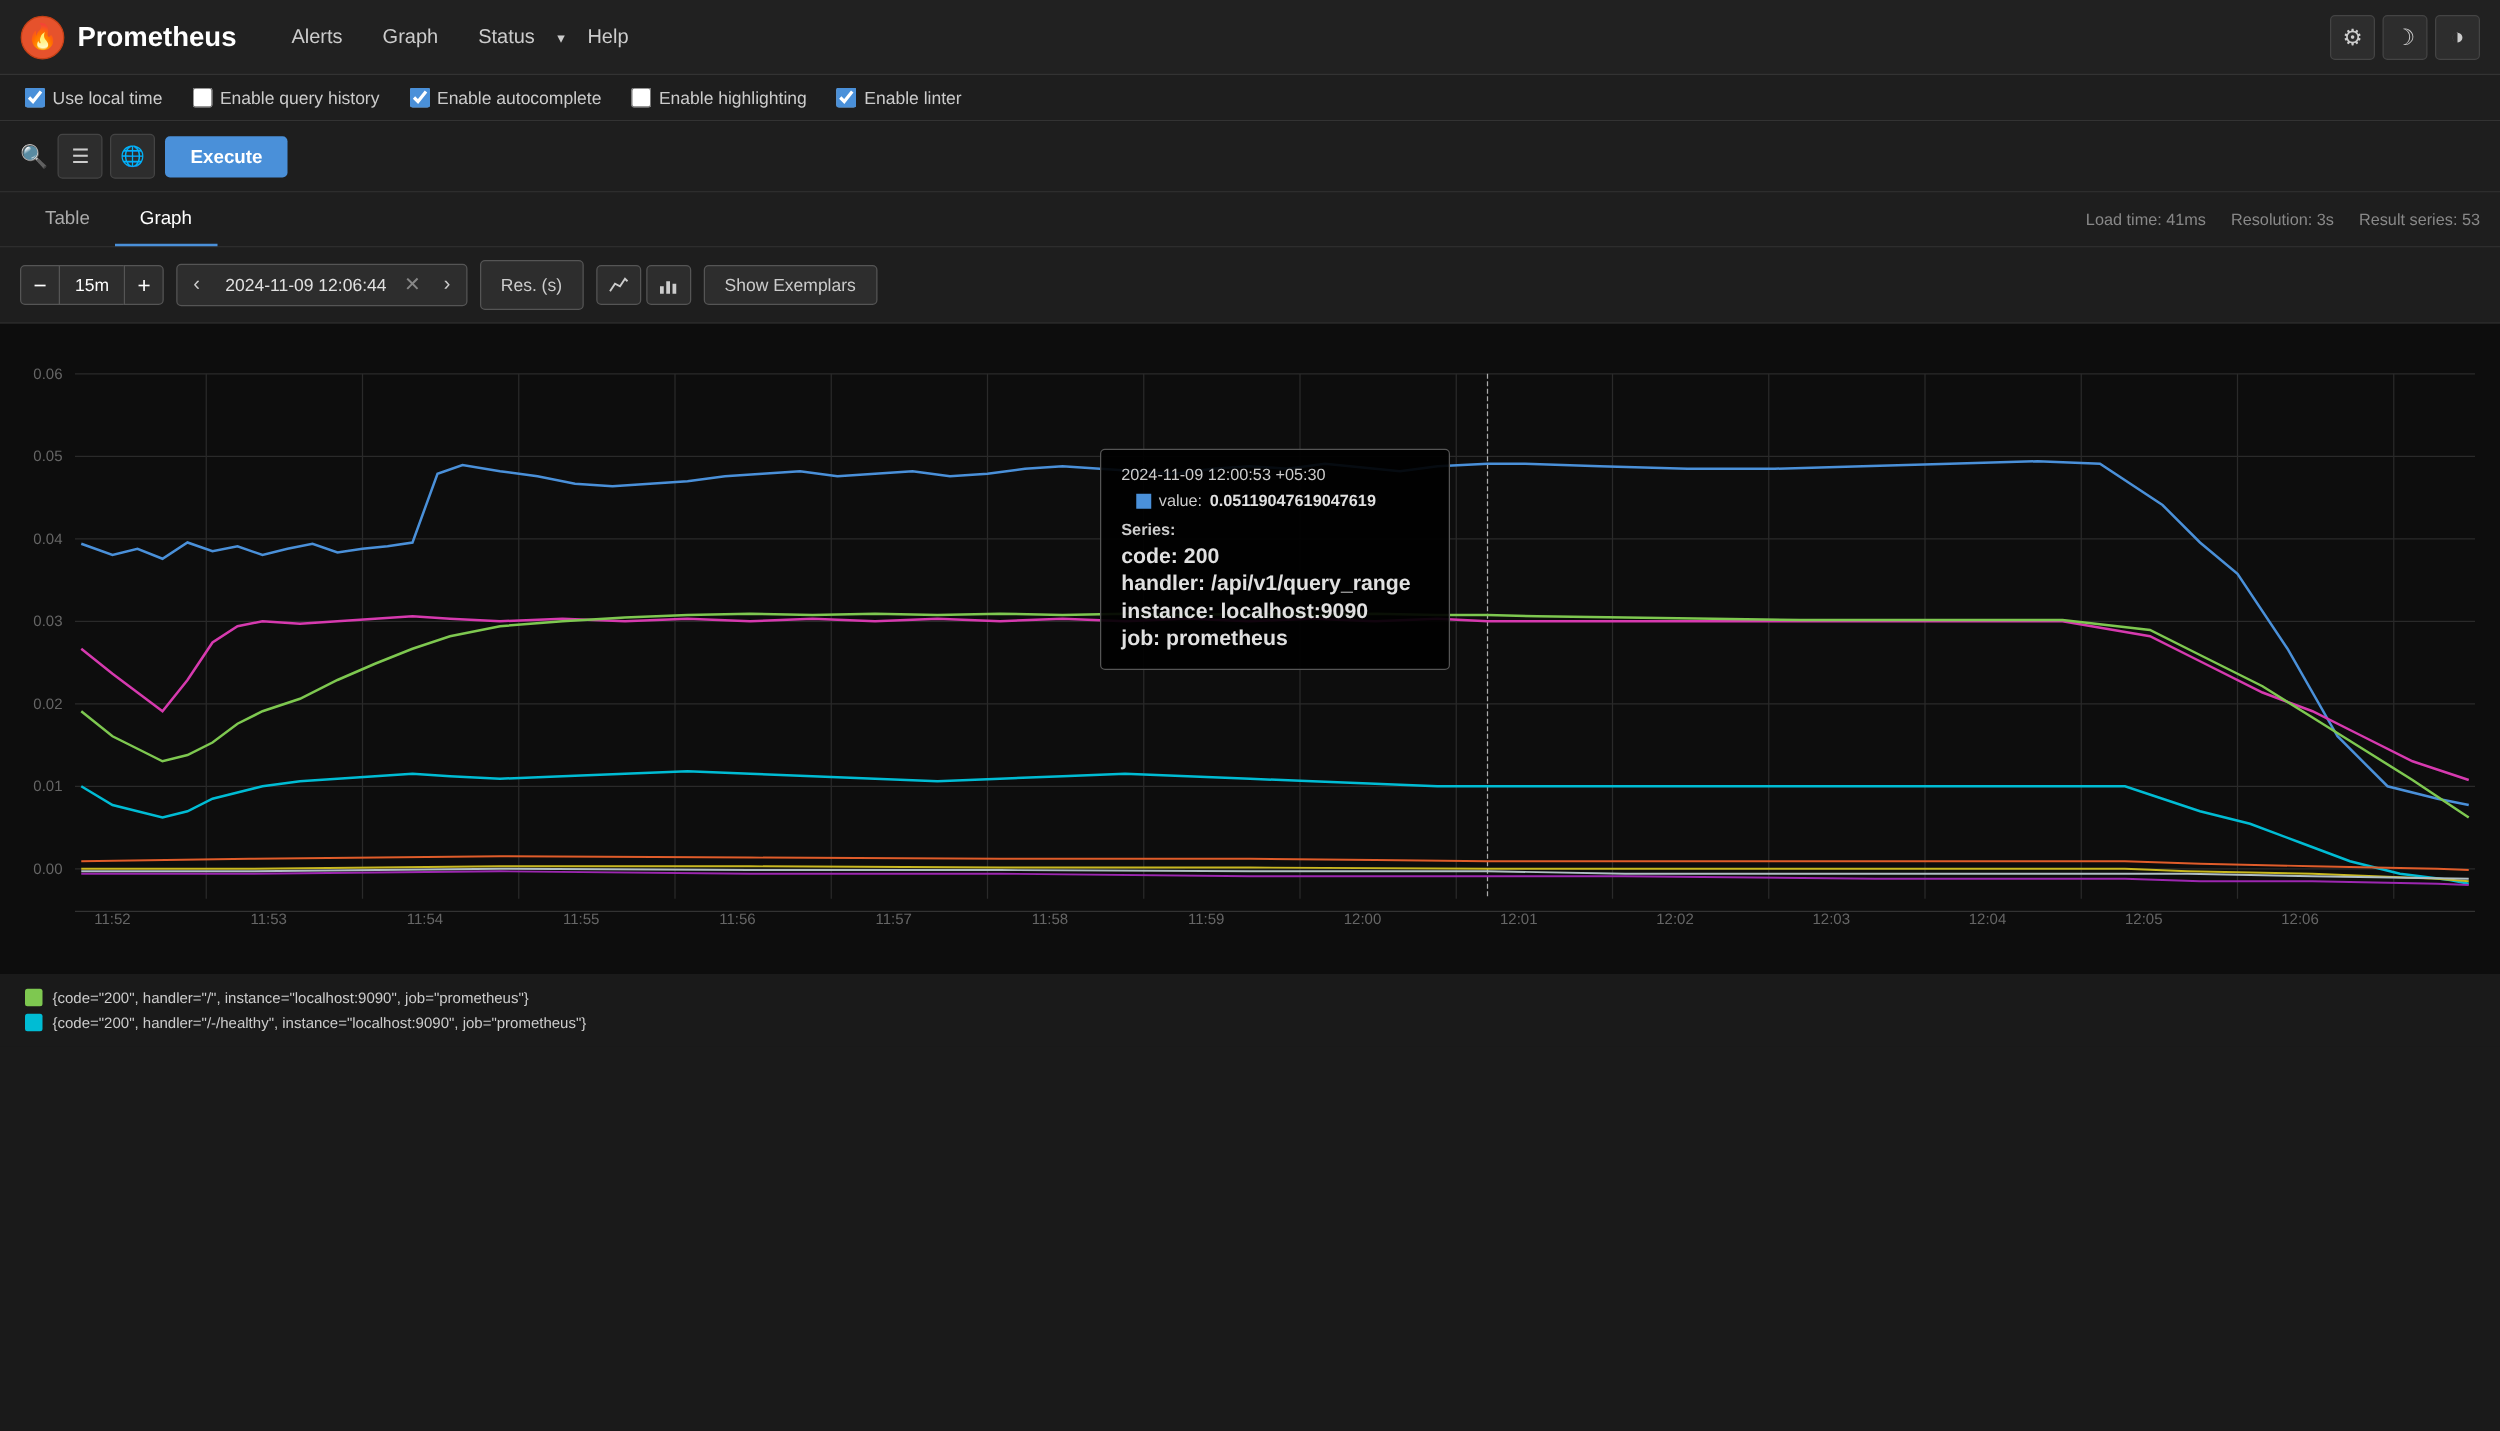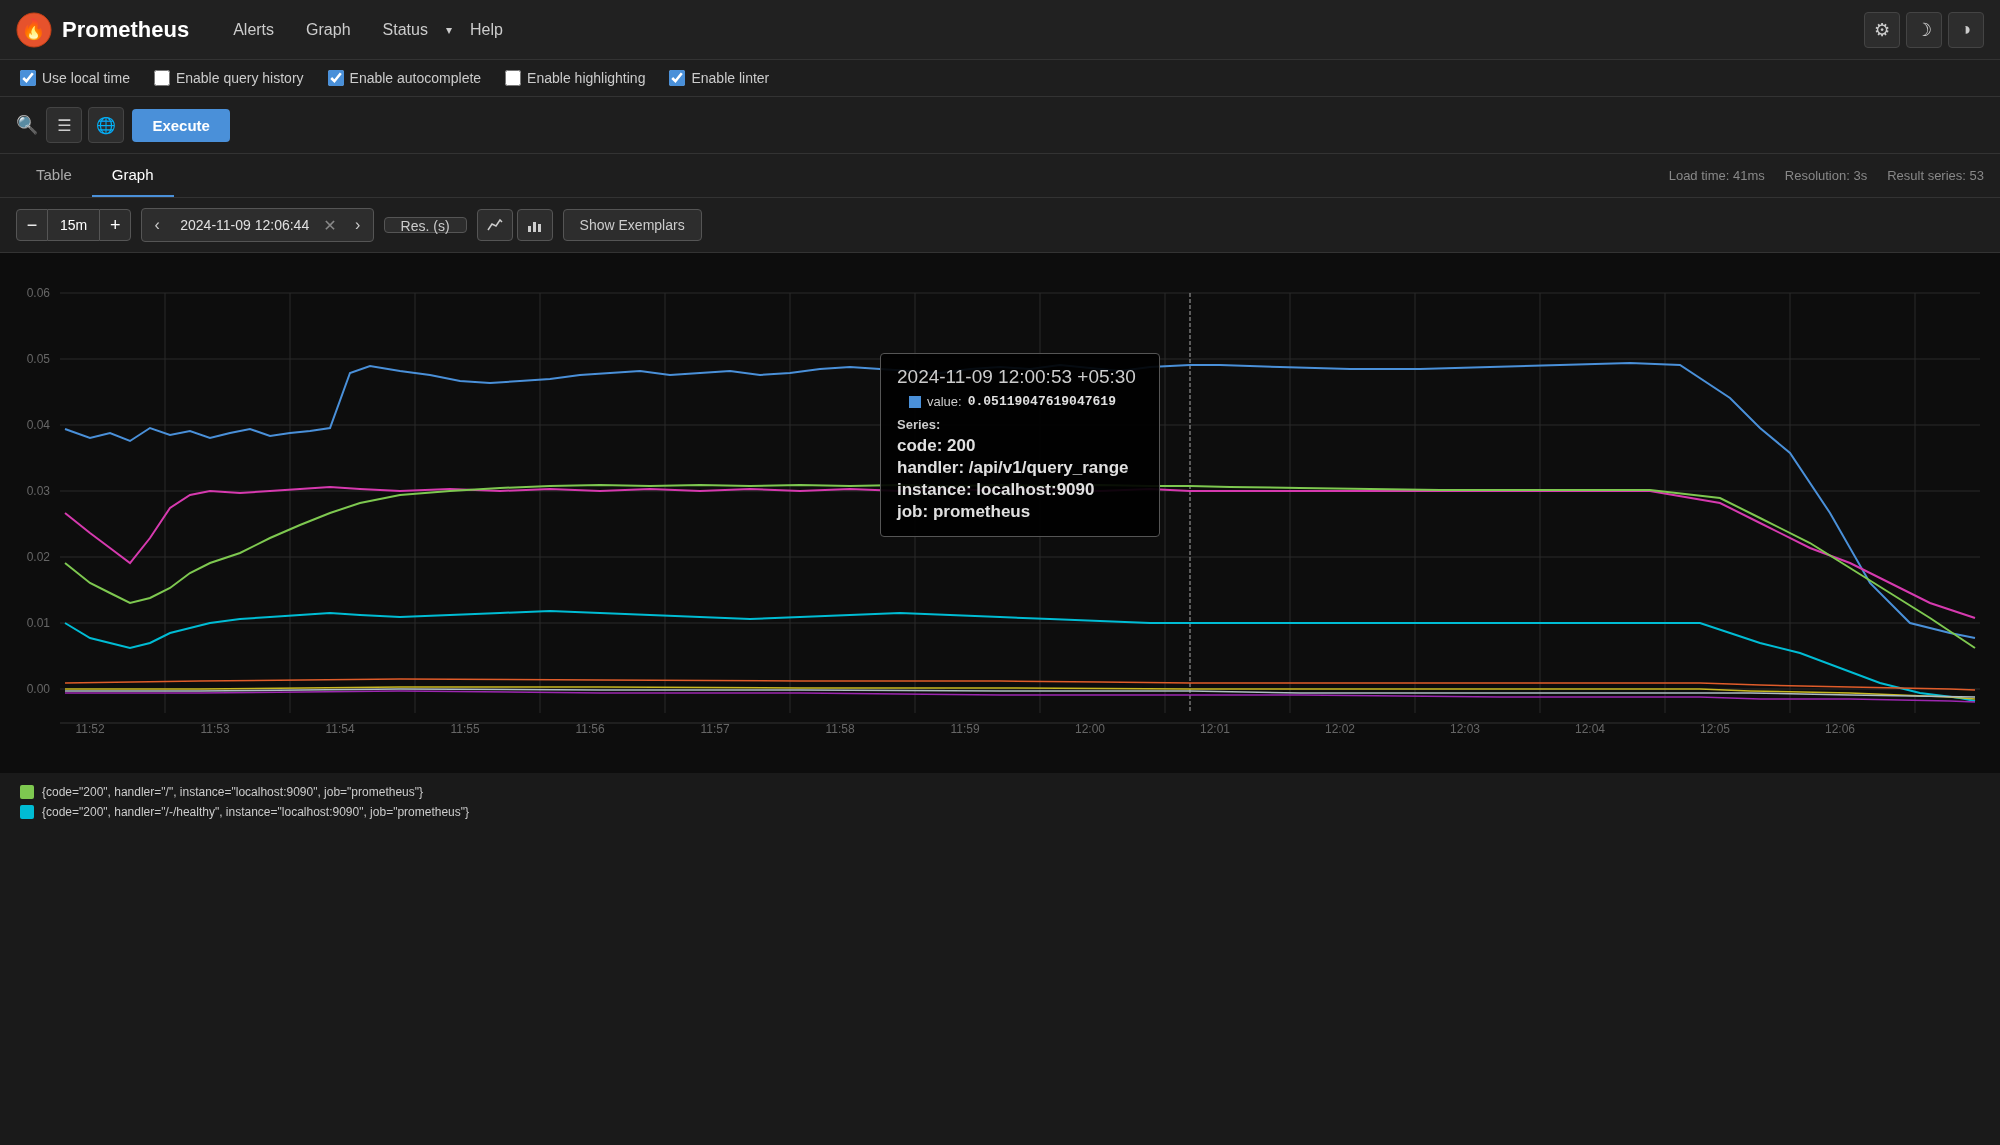--- a/index.html
+++ b/index.html
@@ -259,7 +259,7 @@
       border: 1px solid #555;
       color: #ccc;
       padding: 0 16px;
-      height: 16px;
+      height: 40px;
       border-radius: 4px;
       cursor: pointer;
       font-size: 14px;

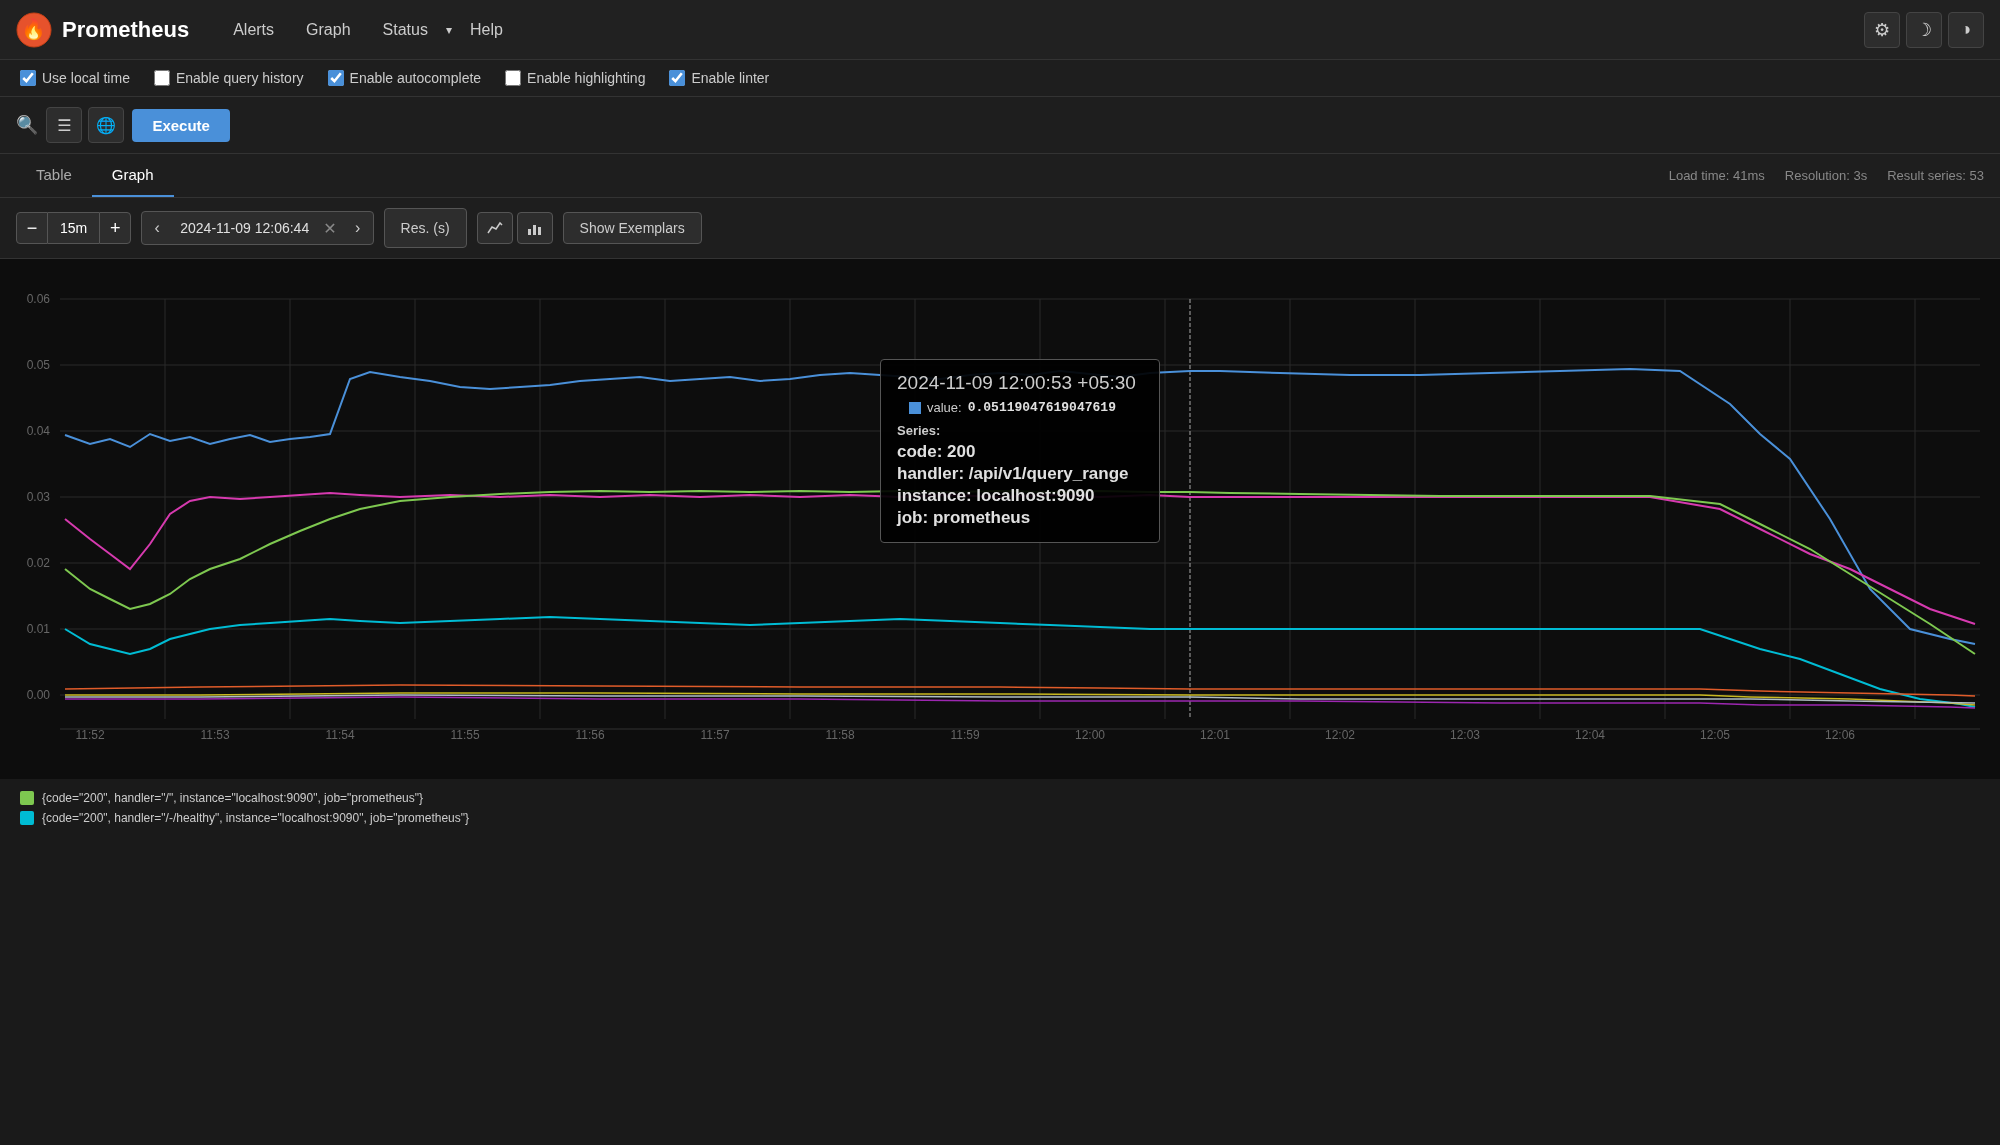--- a/index.html
+++ b/index.html
@@ -322,7 +322,7 @@
     .tooltip-time {
       color: #ccc;
       margin-bottom: 6px;
-      font-size: 19px;
+      font-size: 13px;
     }
     .tooltip-value-row {
       display: flex;

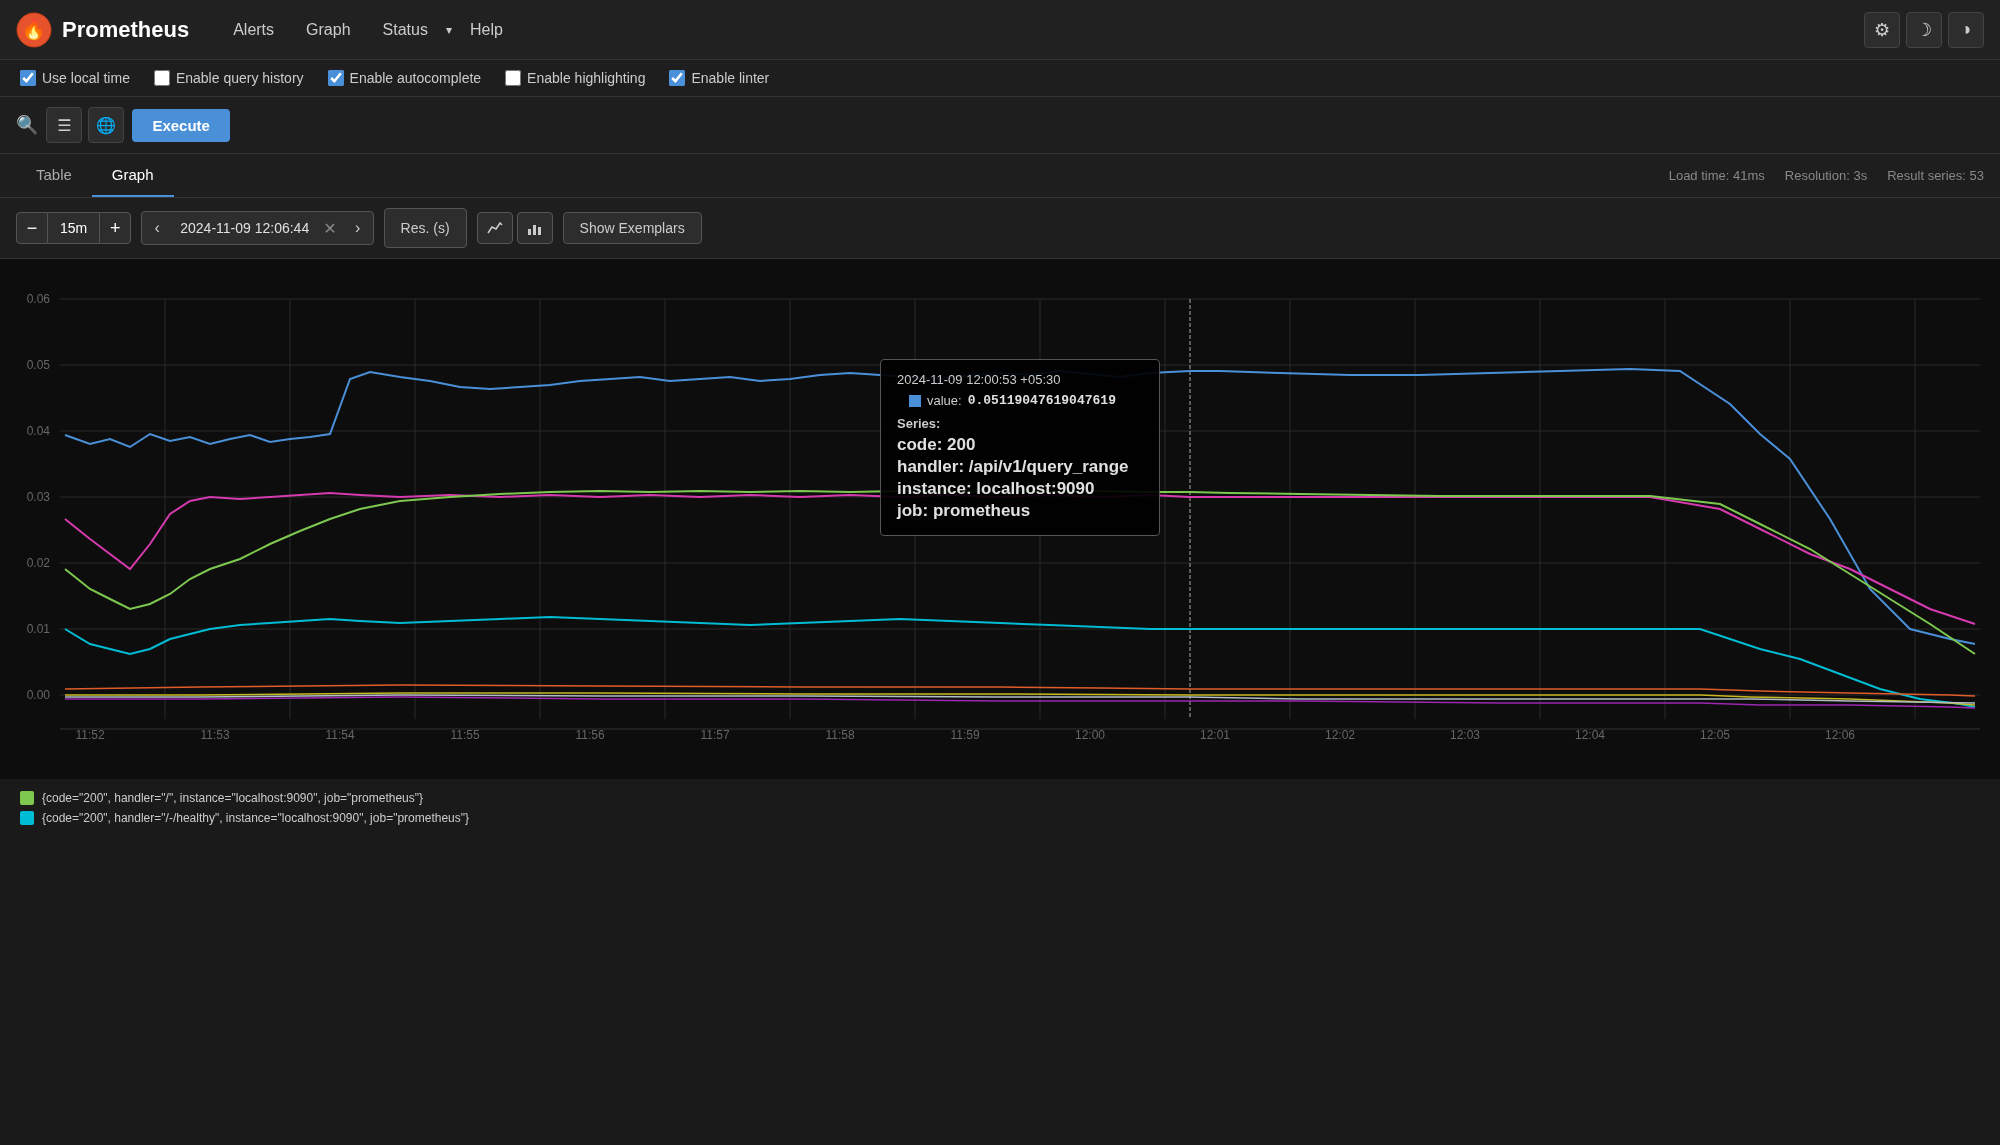--- a/index.html
+++ b/index.html
@@ -340,7 +340,6 @@
     .tooltip-value {
       font-weight: bold;
       font-size: 13px;
-      font-family: Liberation Mono, monospace;
     }
     .tooltip-series {
       font-size: 13px;

